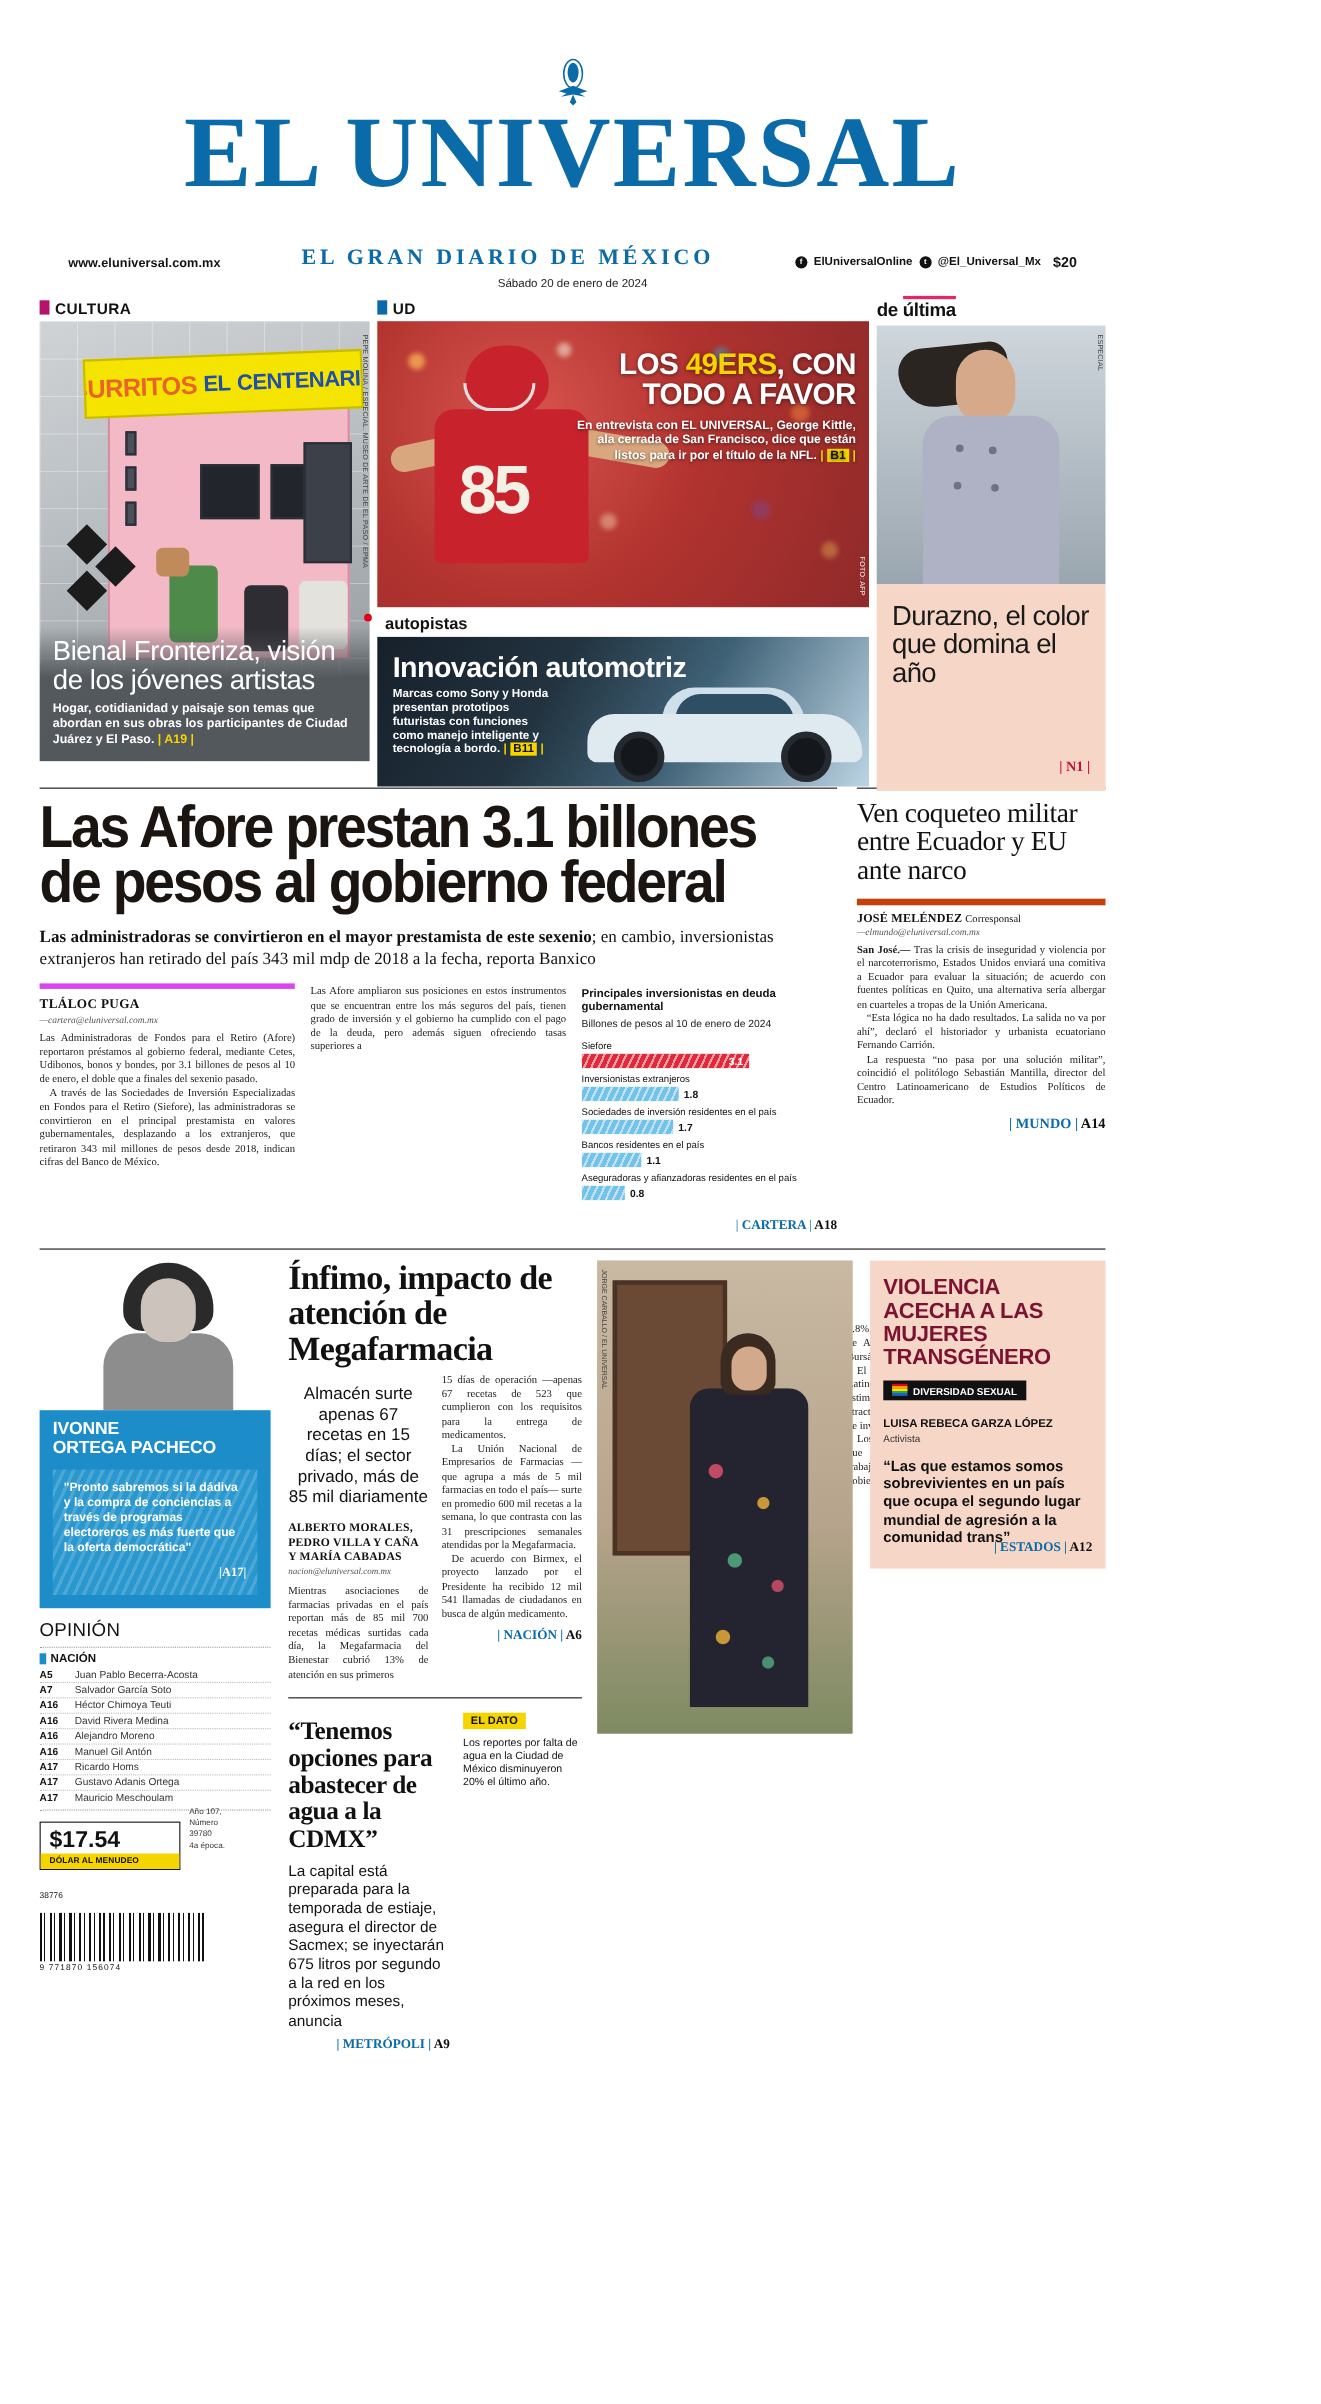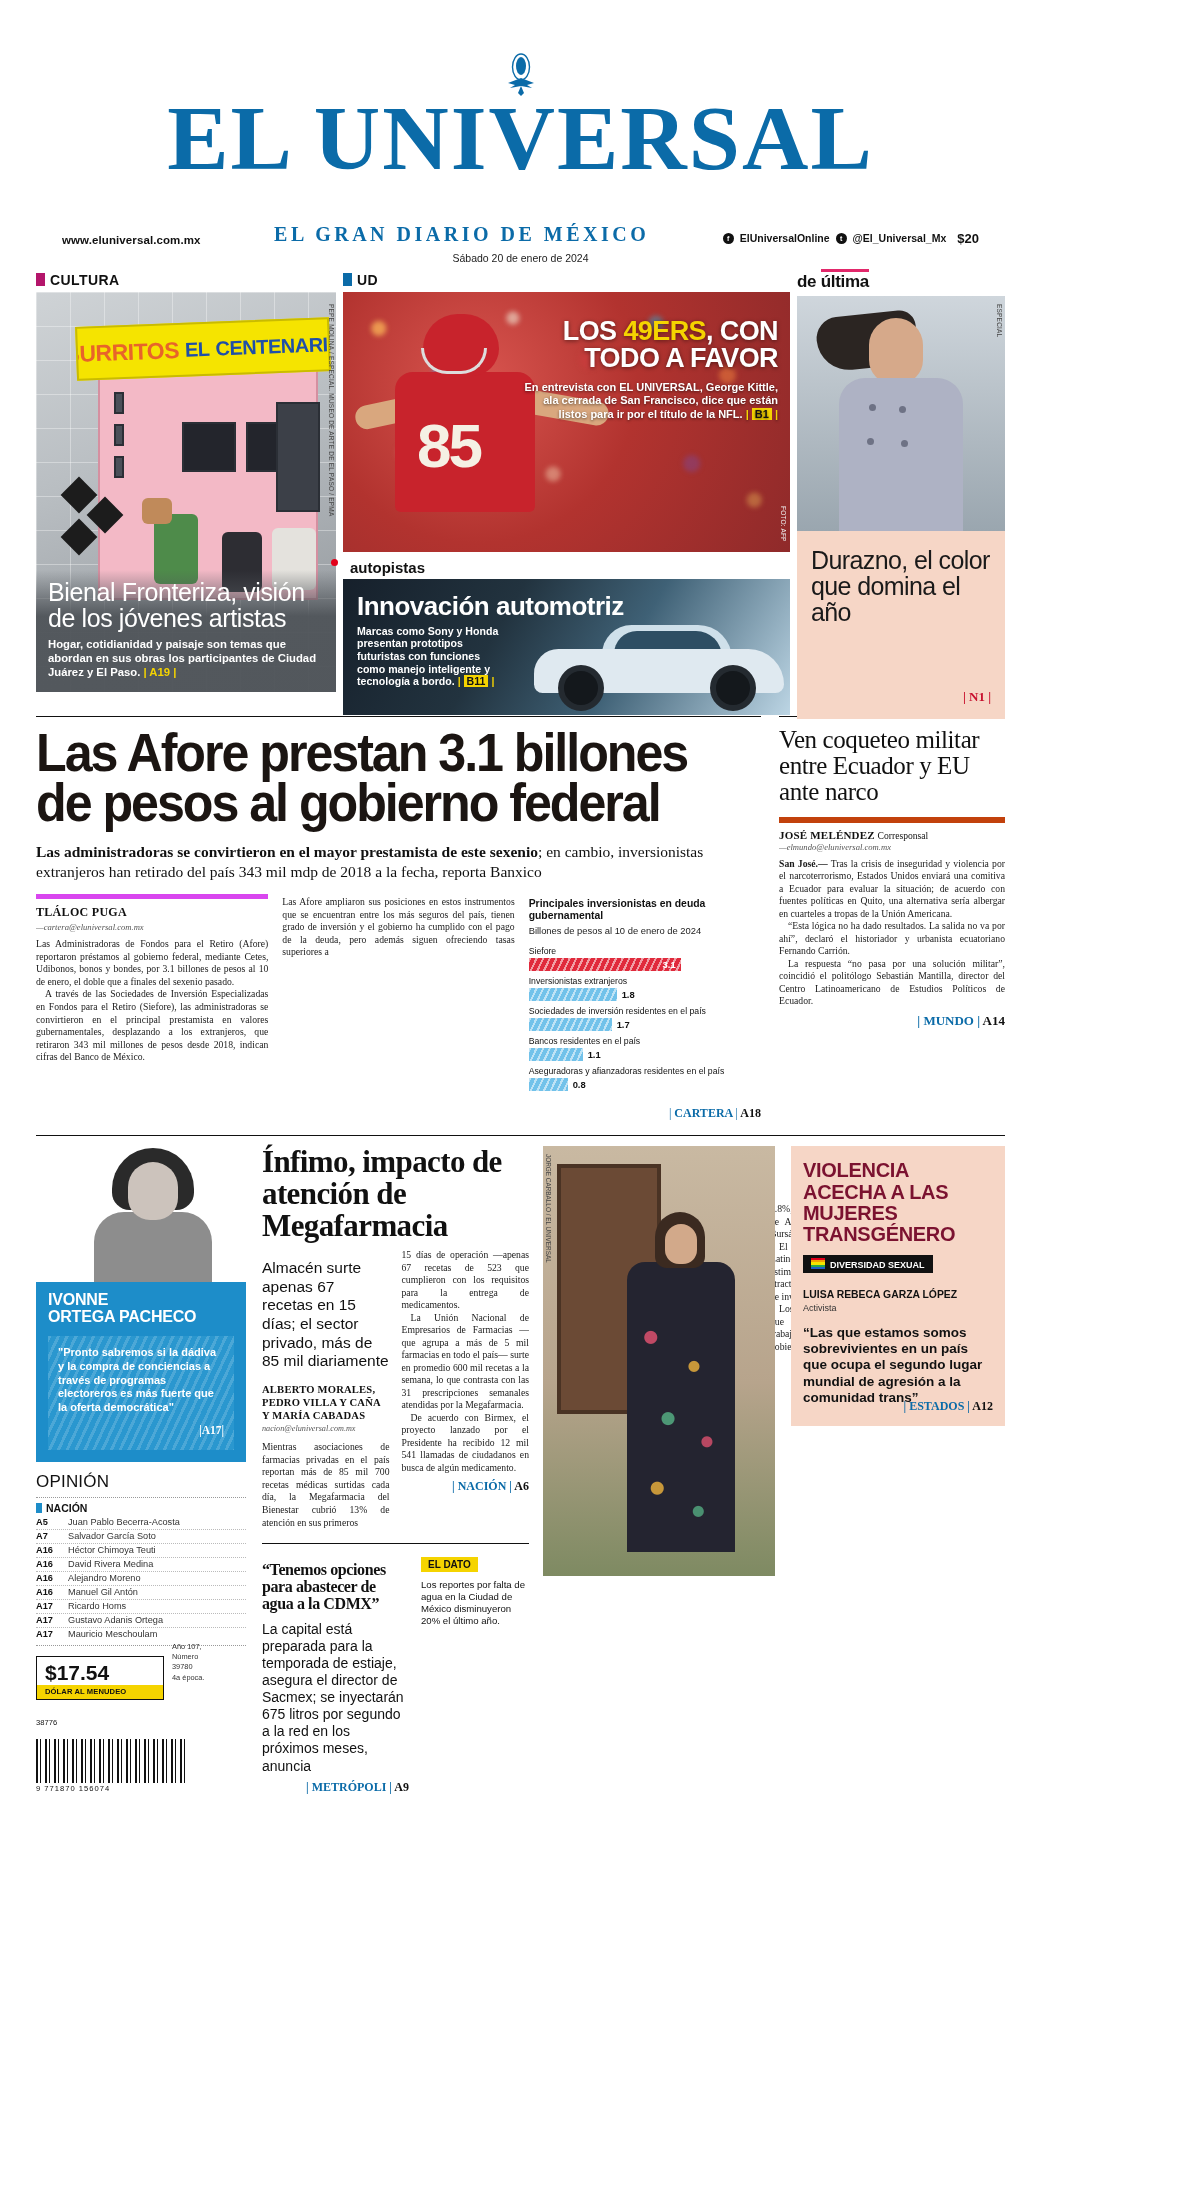--- a/index.html
+++ b/index.html
@@ -242,7 +242,7 @@
 
   
   .mf-head { font-family:"Liberation Serif", serif; font-weight:700; font-size:31px; line-height:1.02; letter-spacing:-.6px; color:#111;}
-  .mf-deck { font-family:"Liberation Sans", sans-serif; font-weight:300; font-size:15.5px; line-height:1.2; margin-top:10px; color:#111;}
+  .mf-deck { font-family:"Liberation Sans", sans-serif; font-weight:300; font-size:15.5px; line-height:1.2; margin-top:10px; color:#111;text-align:center;}
   .mf-by { font-family:"Liberation Serif", serif; font-weight:700; font-size:10.6px; line-height:1.25; margin-top:12px; letter-spacing:.2px;}
   .mf-mail { font-family:"Liberation Serif", serif; font-style:italic; font-size:8.2px; color:#555; margin-top:2px;}
   .mf-cols { display:grid; grid-template-columns:1fr 1fr; gap:12px; margin-top:8px;}

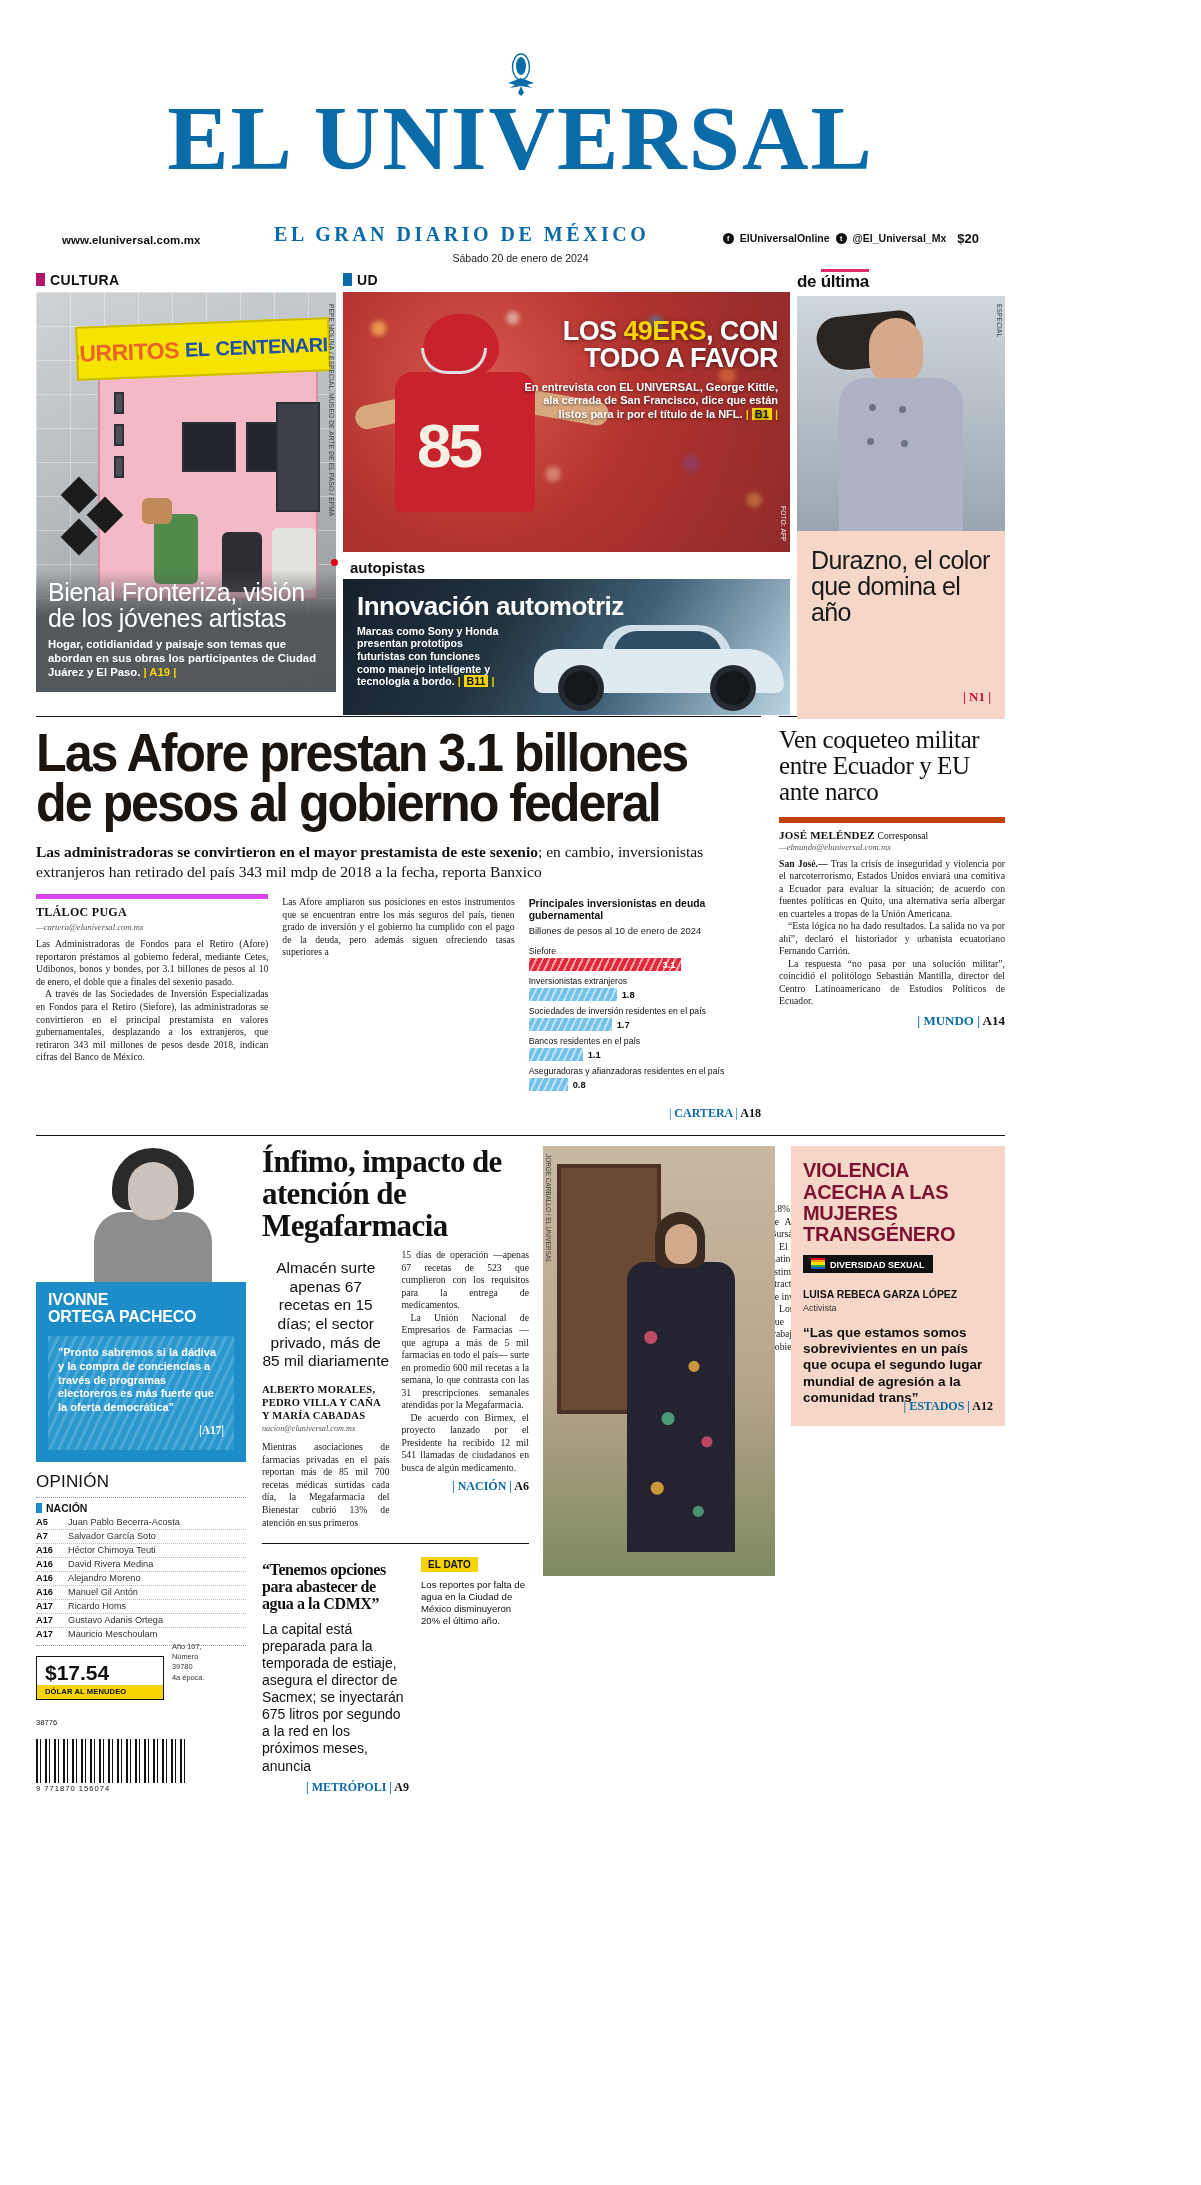--- a/index.html
+++ b/index.html
@@ -249,7 +249,7 @@
   .mf-ref { text-align:right; font-family:"Liberation Serif", serif; font-weight:700; font-size:12px; margin-top:5px;}
   .mf-ref .sec { color:#0b6ba8; }
 
-  .agua-head { font-family:"Liberation Serif", serif; font-weight:700; font-size:16px; line-height:1.06; letter-spacing:-.4px; margin-top:8px;}
+  .agua-head { font-family:"Liberation Serif", serif; font-weight:700; font-size:23px; line-height:1.06; letter-spacing:-.4px; margin-top:8px;}
   .agua-deck { font-family:"Liberation Sans", sans-serif; font-weight:300; font-size:14px; line-height:1.22; margin-top:8px;}
   .dato-tag { background:#f5d400; display:inline-block; font-family:"Liberation Sans", sans-serif; font-weight:800; font-size:10px; padding:2px 7px;}
   .dato-text { font-family:"Liberation Sans", sans-serif; font-size:9.6px; line-height:1.26; margin-top:7px;}

